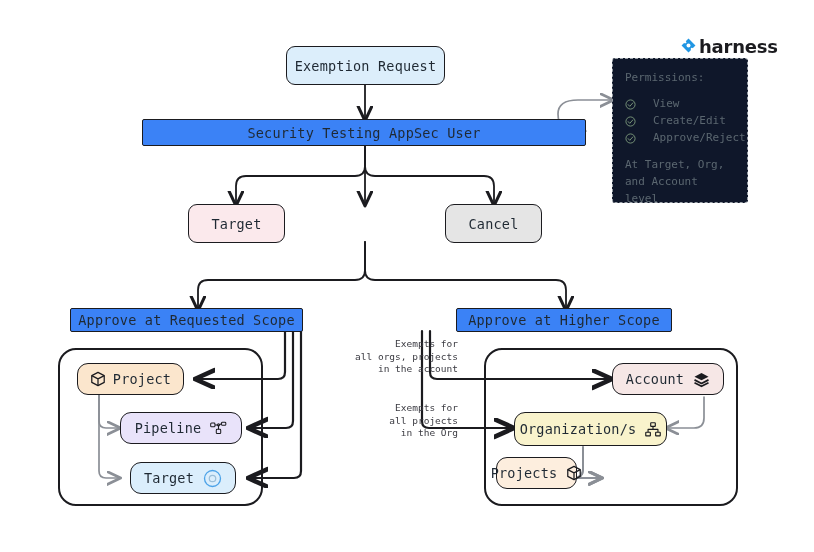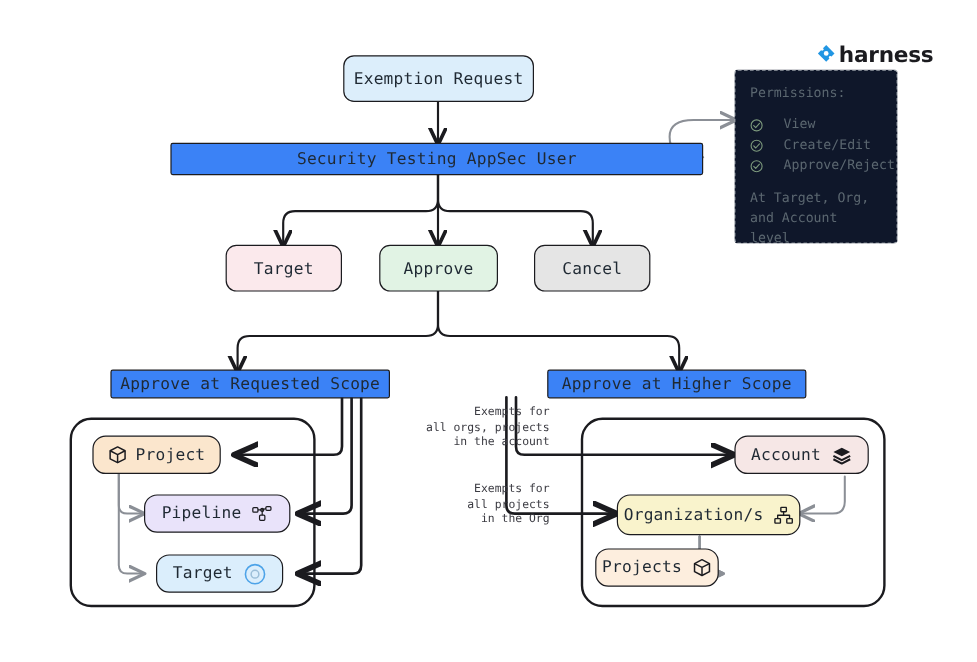--- a/index.html
+++ b/index.html
@@ -205,9 +205,6 @@
   <div class="node rounded c-red" style="left:188px;top:204px;width:97px;height:39px;">
     <span class="lbl">Target</span>
   </div>
-  <div class="node rounded c-green" style="left:316px;top:204px;width:99px;height:39px;">
-    <span class="lbl">Approve</span>
-  </div>
   <div class="node rounded c-cyan" style="left:445px;top:204px;width:97px;height:39px;">
     <span class="lbl">Cancel</span>
   </div>

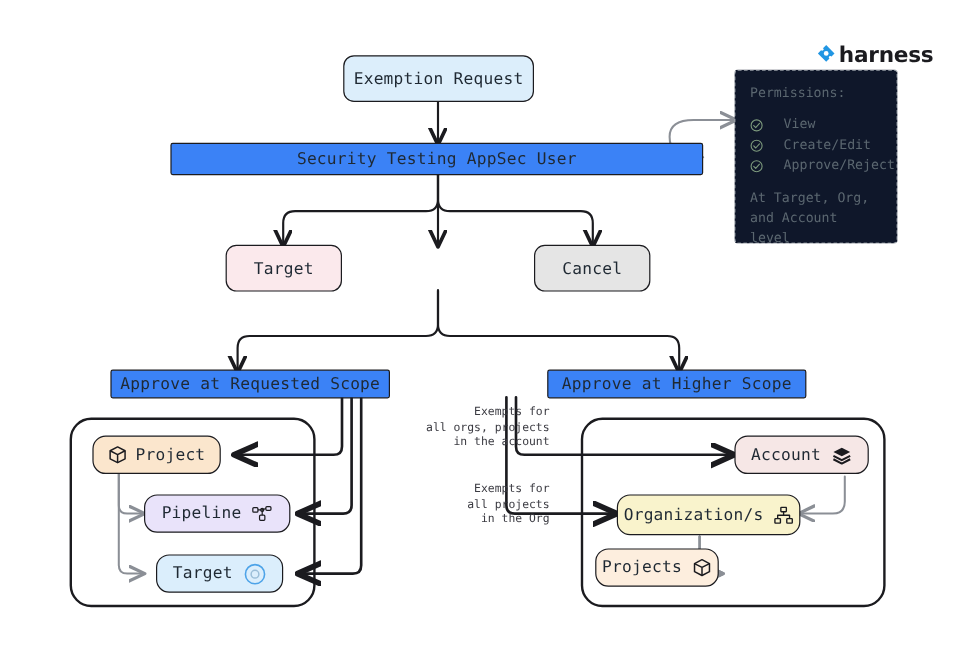--- a/index.html
+++ b/index.html
@@ -209,7 +209,7 @@
     <span class="lbl">Cancel</span>
   </div>
 
-  <div class="node sharp c-lav" style="left:92px;top:308px;width:233px;height:24px;">
+  <div class="node sharp c-lav" style="left:70px;top:308px;width:233px;height:24px;">
     <span class="lbl">Approve at Requested Scope</span>
   </div>
   <div class="node sharp c-lav" style="left:456px;top:308px;width:216px;height:24px;">

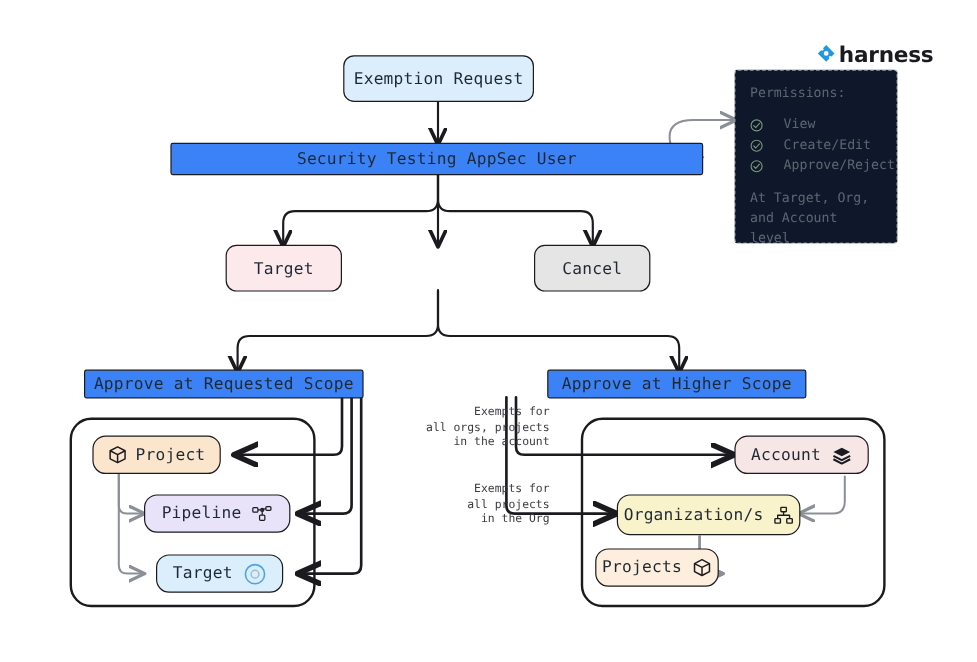--- a/index.html
+++ b/index.html
@@ -276,7 +276,7 @@
     </span>
   </div>
 
-  <div class="node pill c-cream with-icon-right" style="left:496px;top:457px;width:103px;height:32px;">
+  <div class="node pill c-cream with-icon-right" style="left:496px;top:457px;width:81px;height:32px;">
     <span class="lbl">Projects</span>
     <span class="ico">
       <svg width="16" height="16" viewBox="0 0 18 18">

